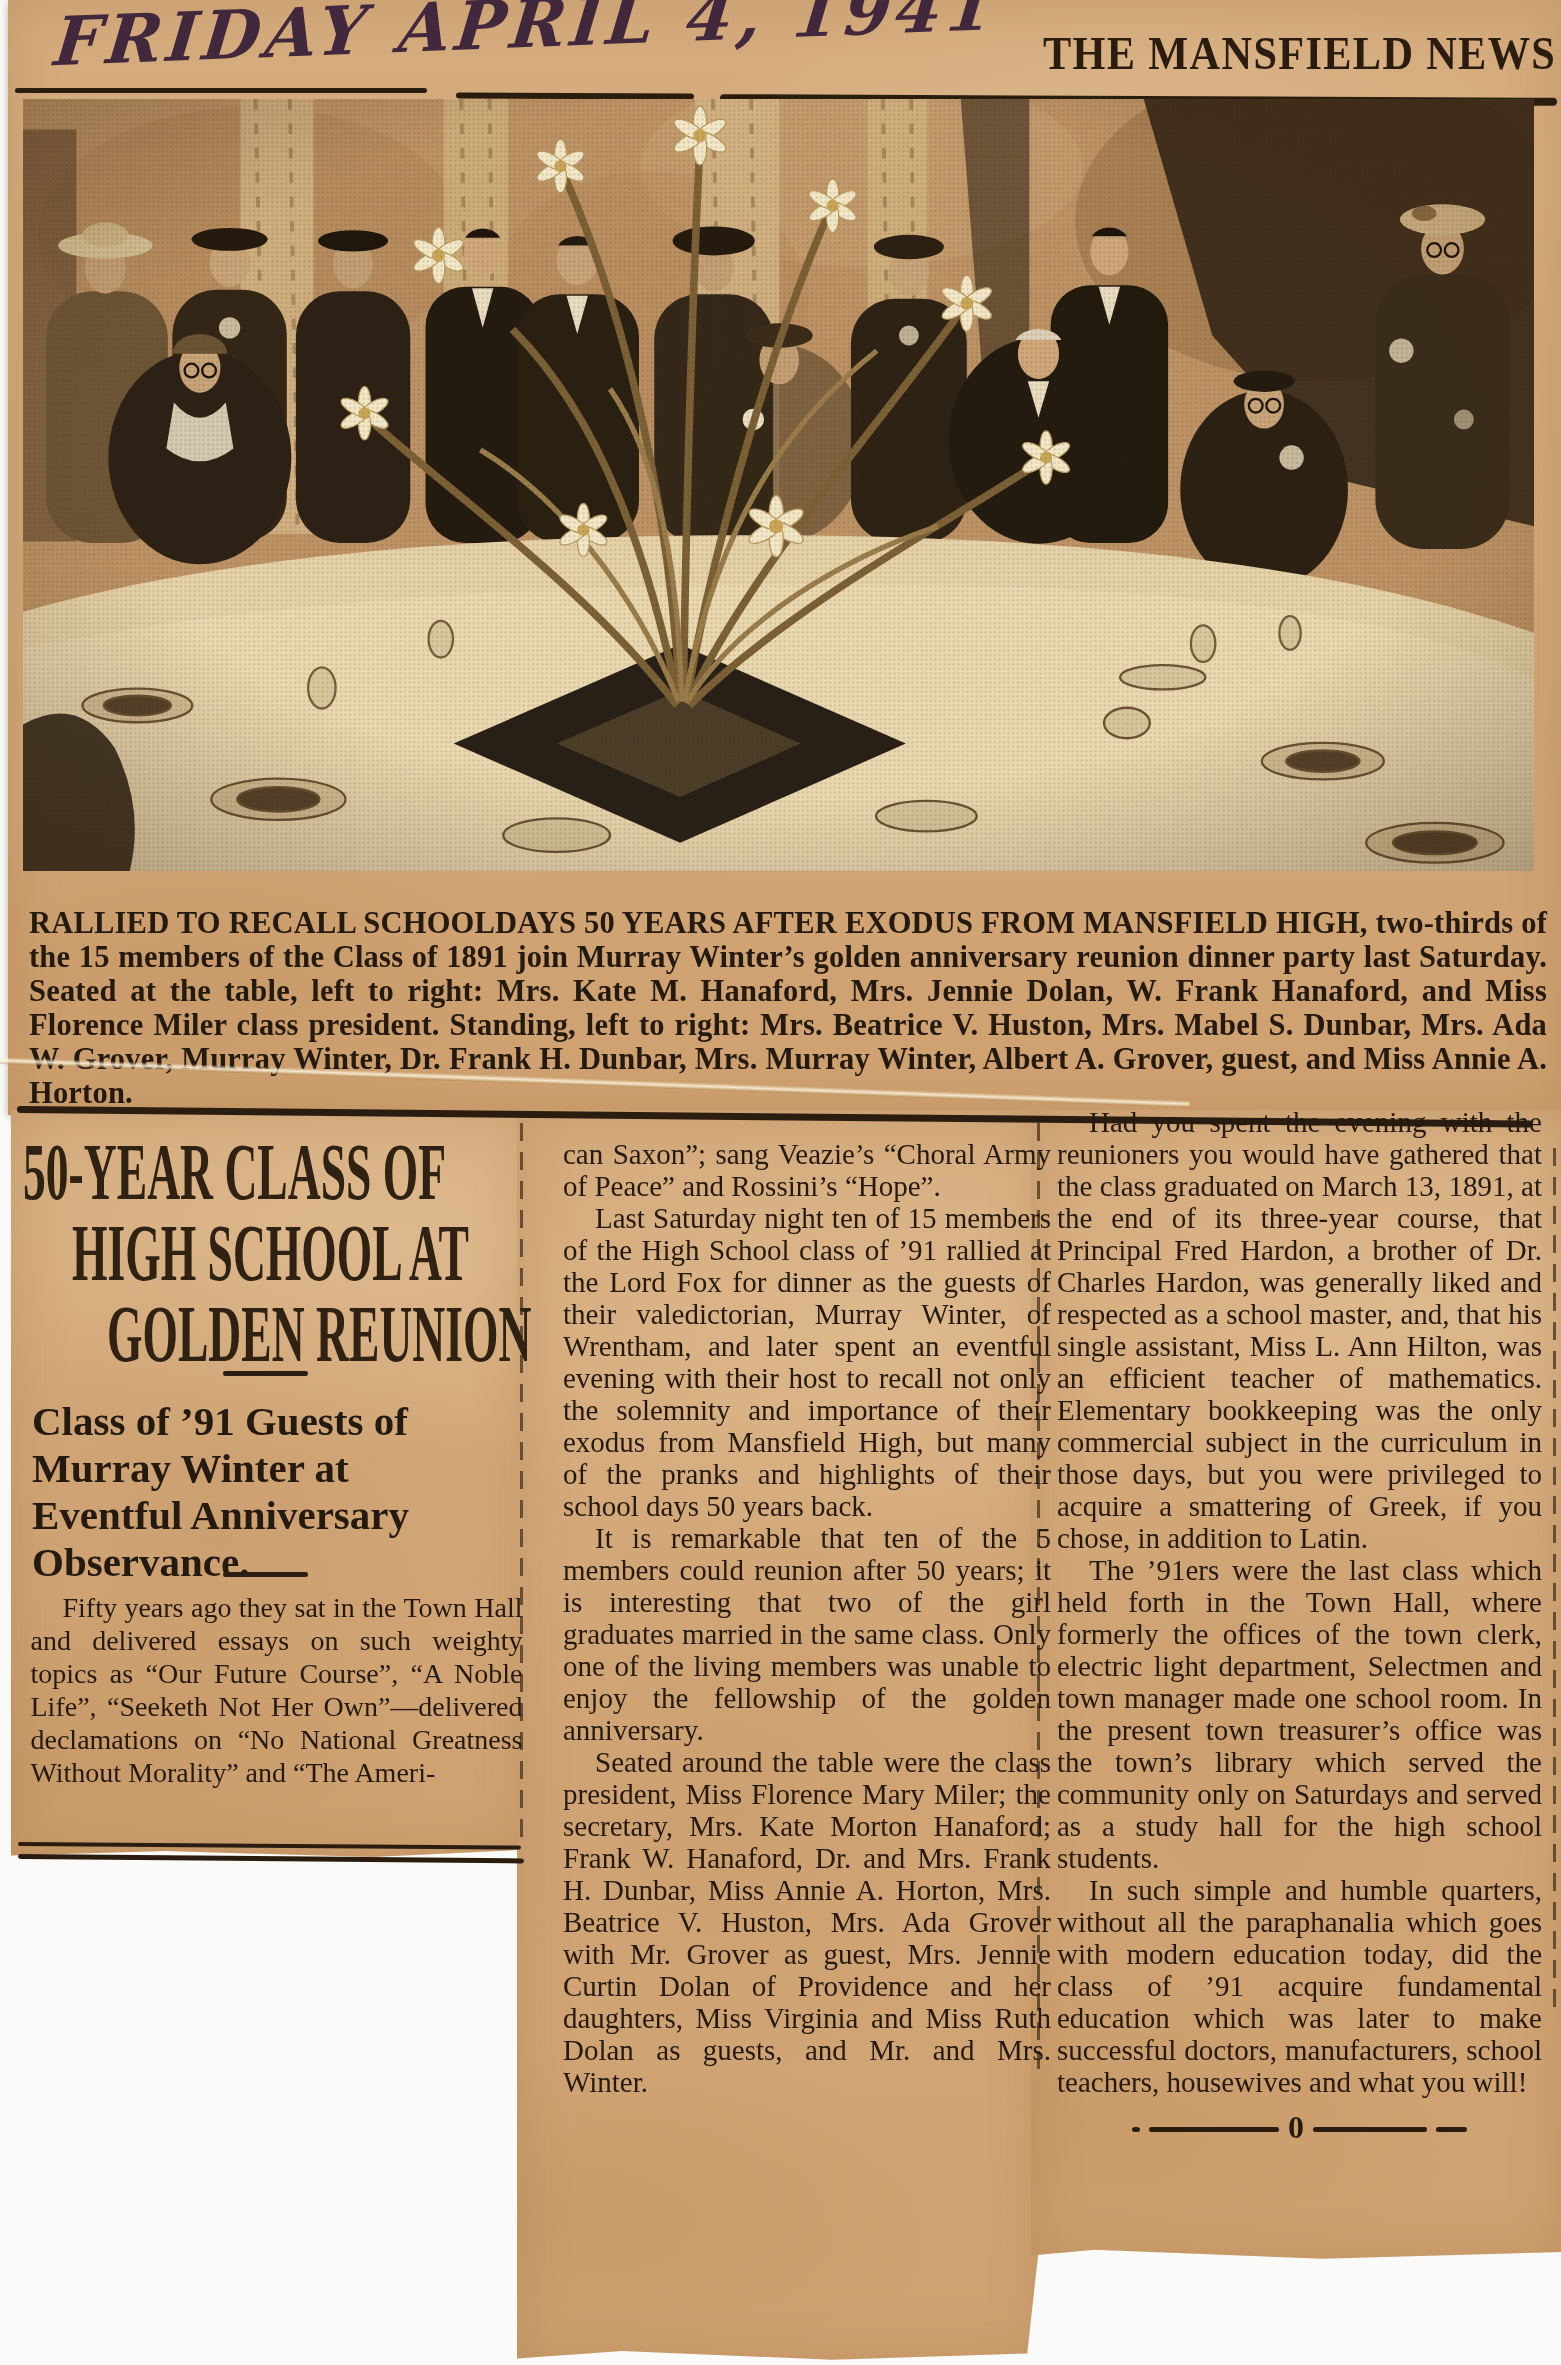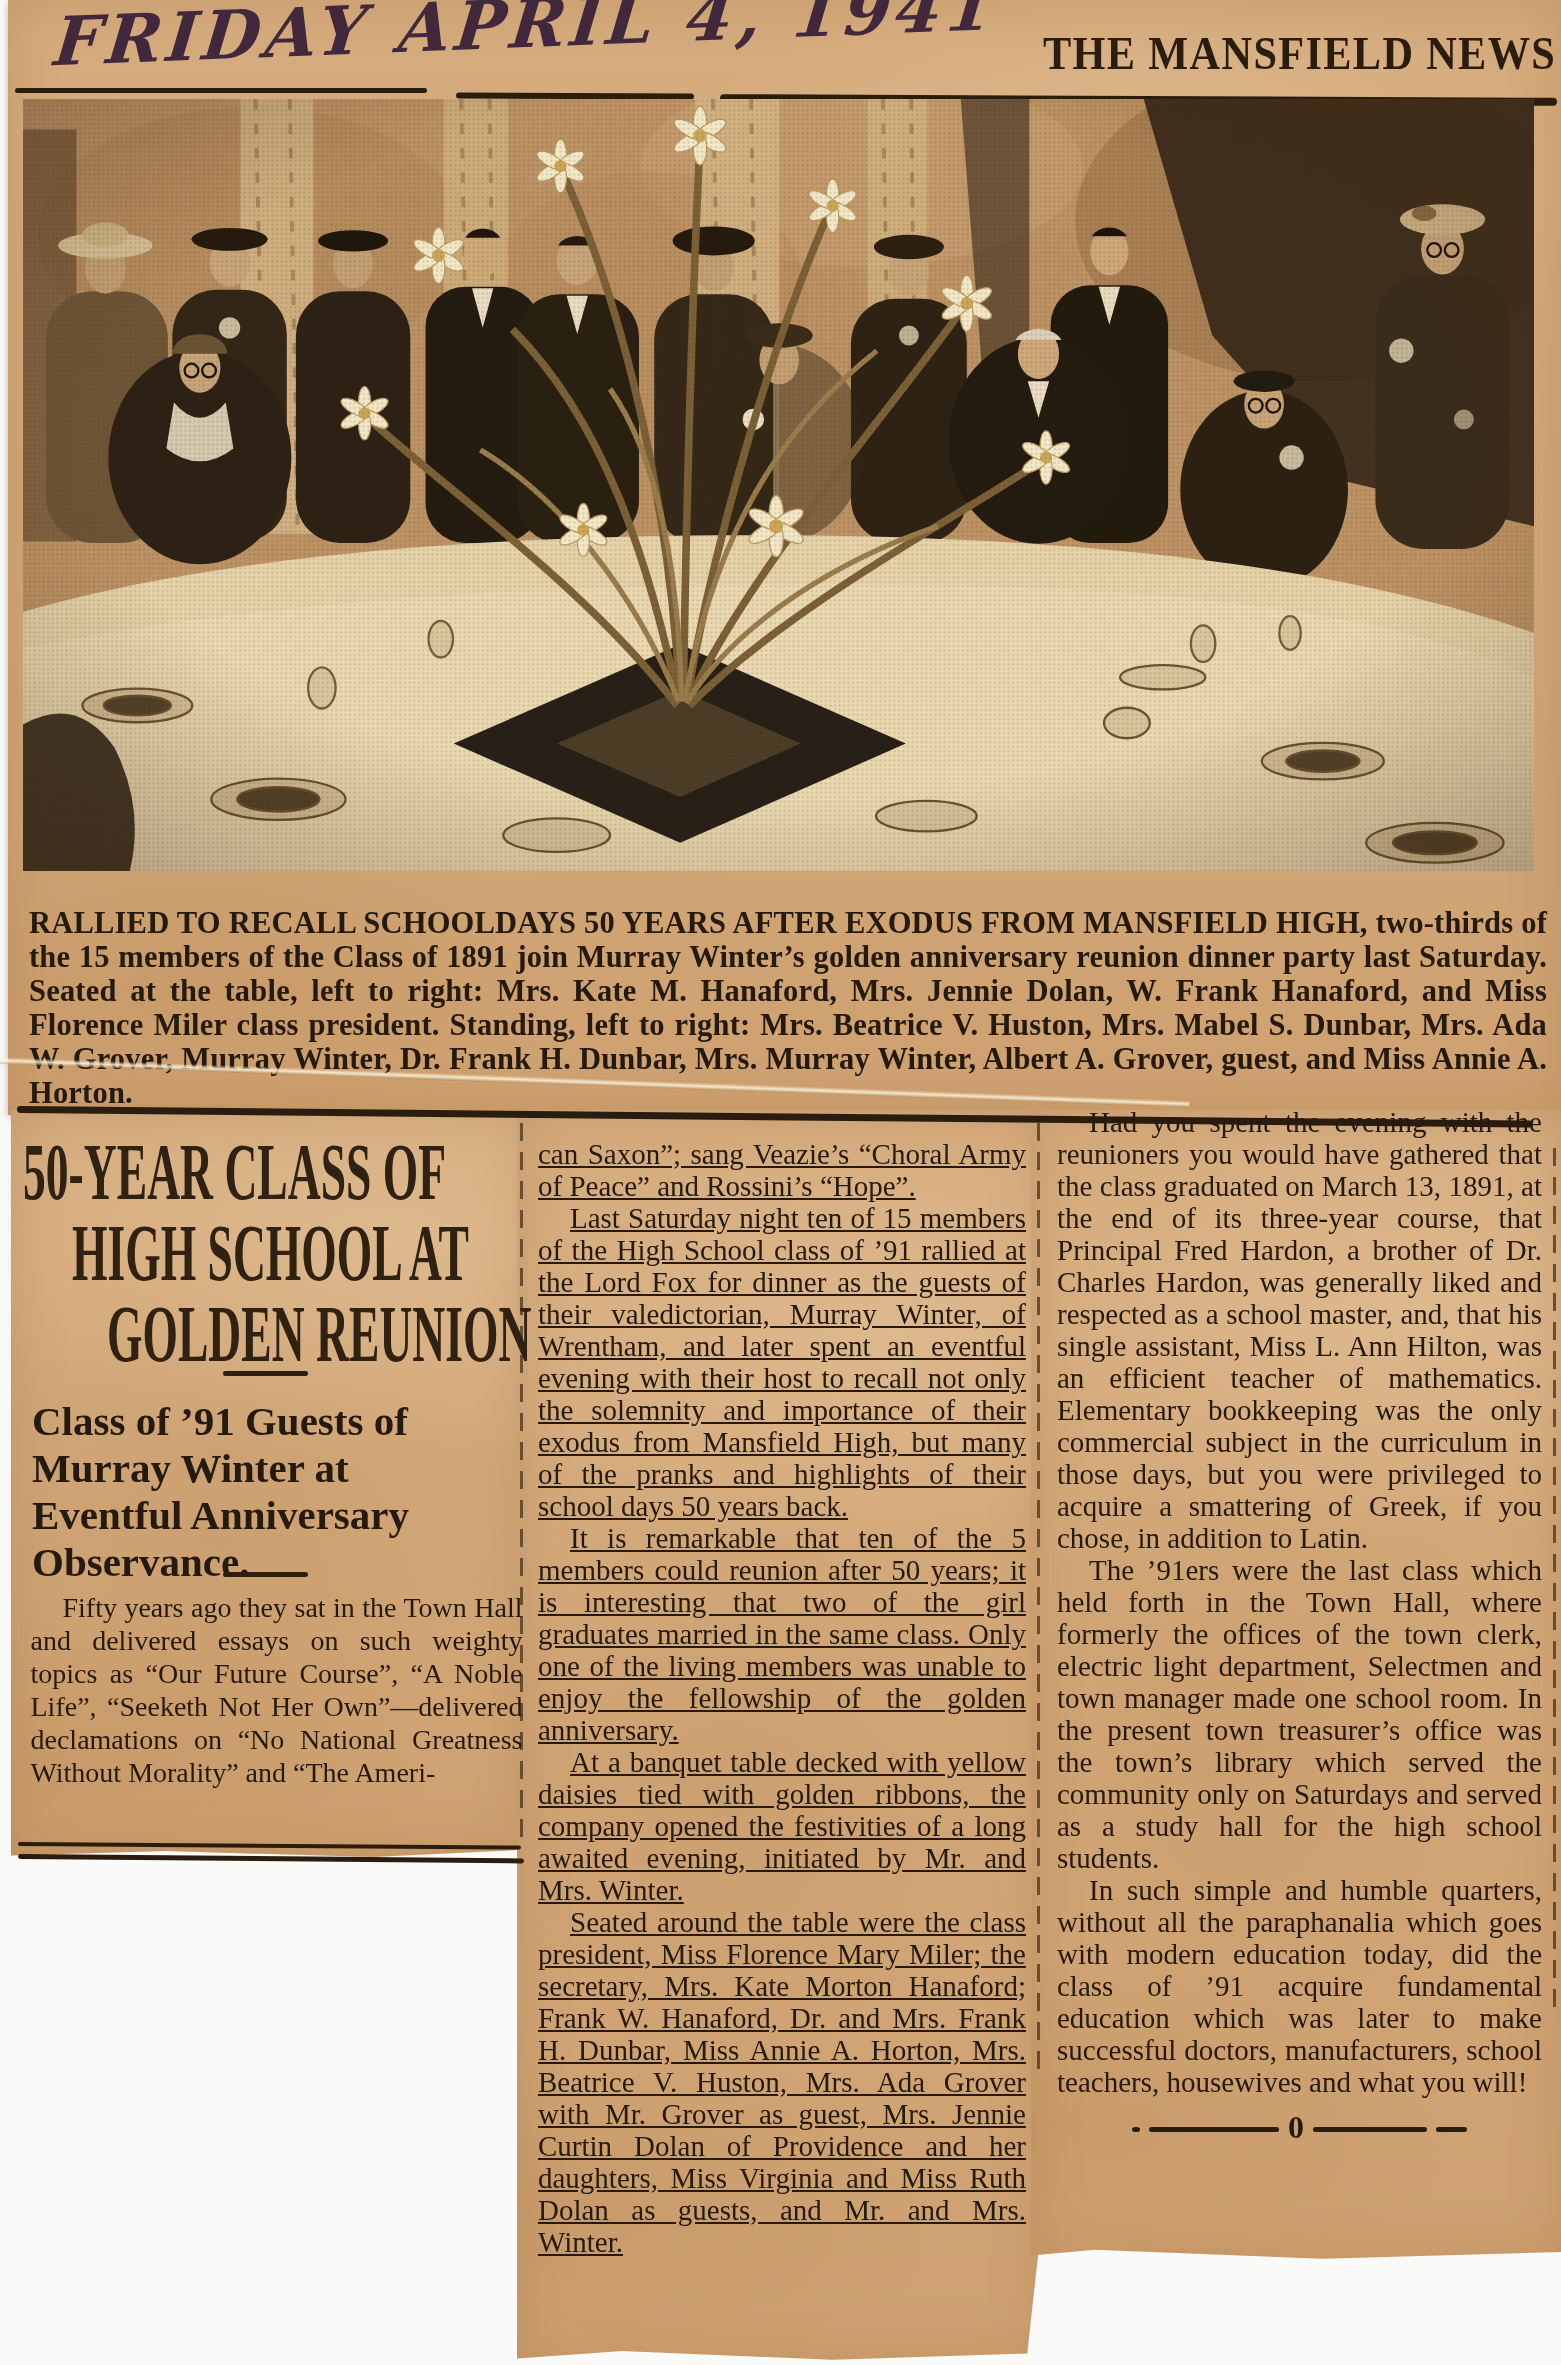--- a/index.html
+++ b/index.html
@@ -61,7 +61,7 @@
   .subhead{left:32px;top:1398px;width:467px;font-size:41px;line-height:47px;font-weight:bold;text-align:left;}
   .col{position:absolute;font-size:29px;line-height:32px;text-align:justify;}
   .col1{left:30.5px;top:1591px;width:492px;font-size:28px;line-height:33px;}
-  .col2{left:538px;top:1138px;width:488px;text-decoration:underline;}
+  .col2{left:563px;top:1138px;width:488px;}
   .col3{left:1057px;top:1106px;width:485px;}
   .para{margin:0;text-indent:32px;}
   .para.noind{text-indent:0;}

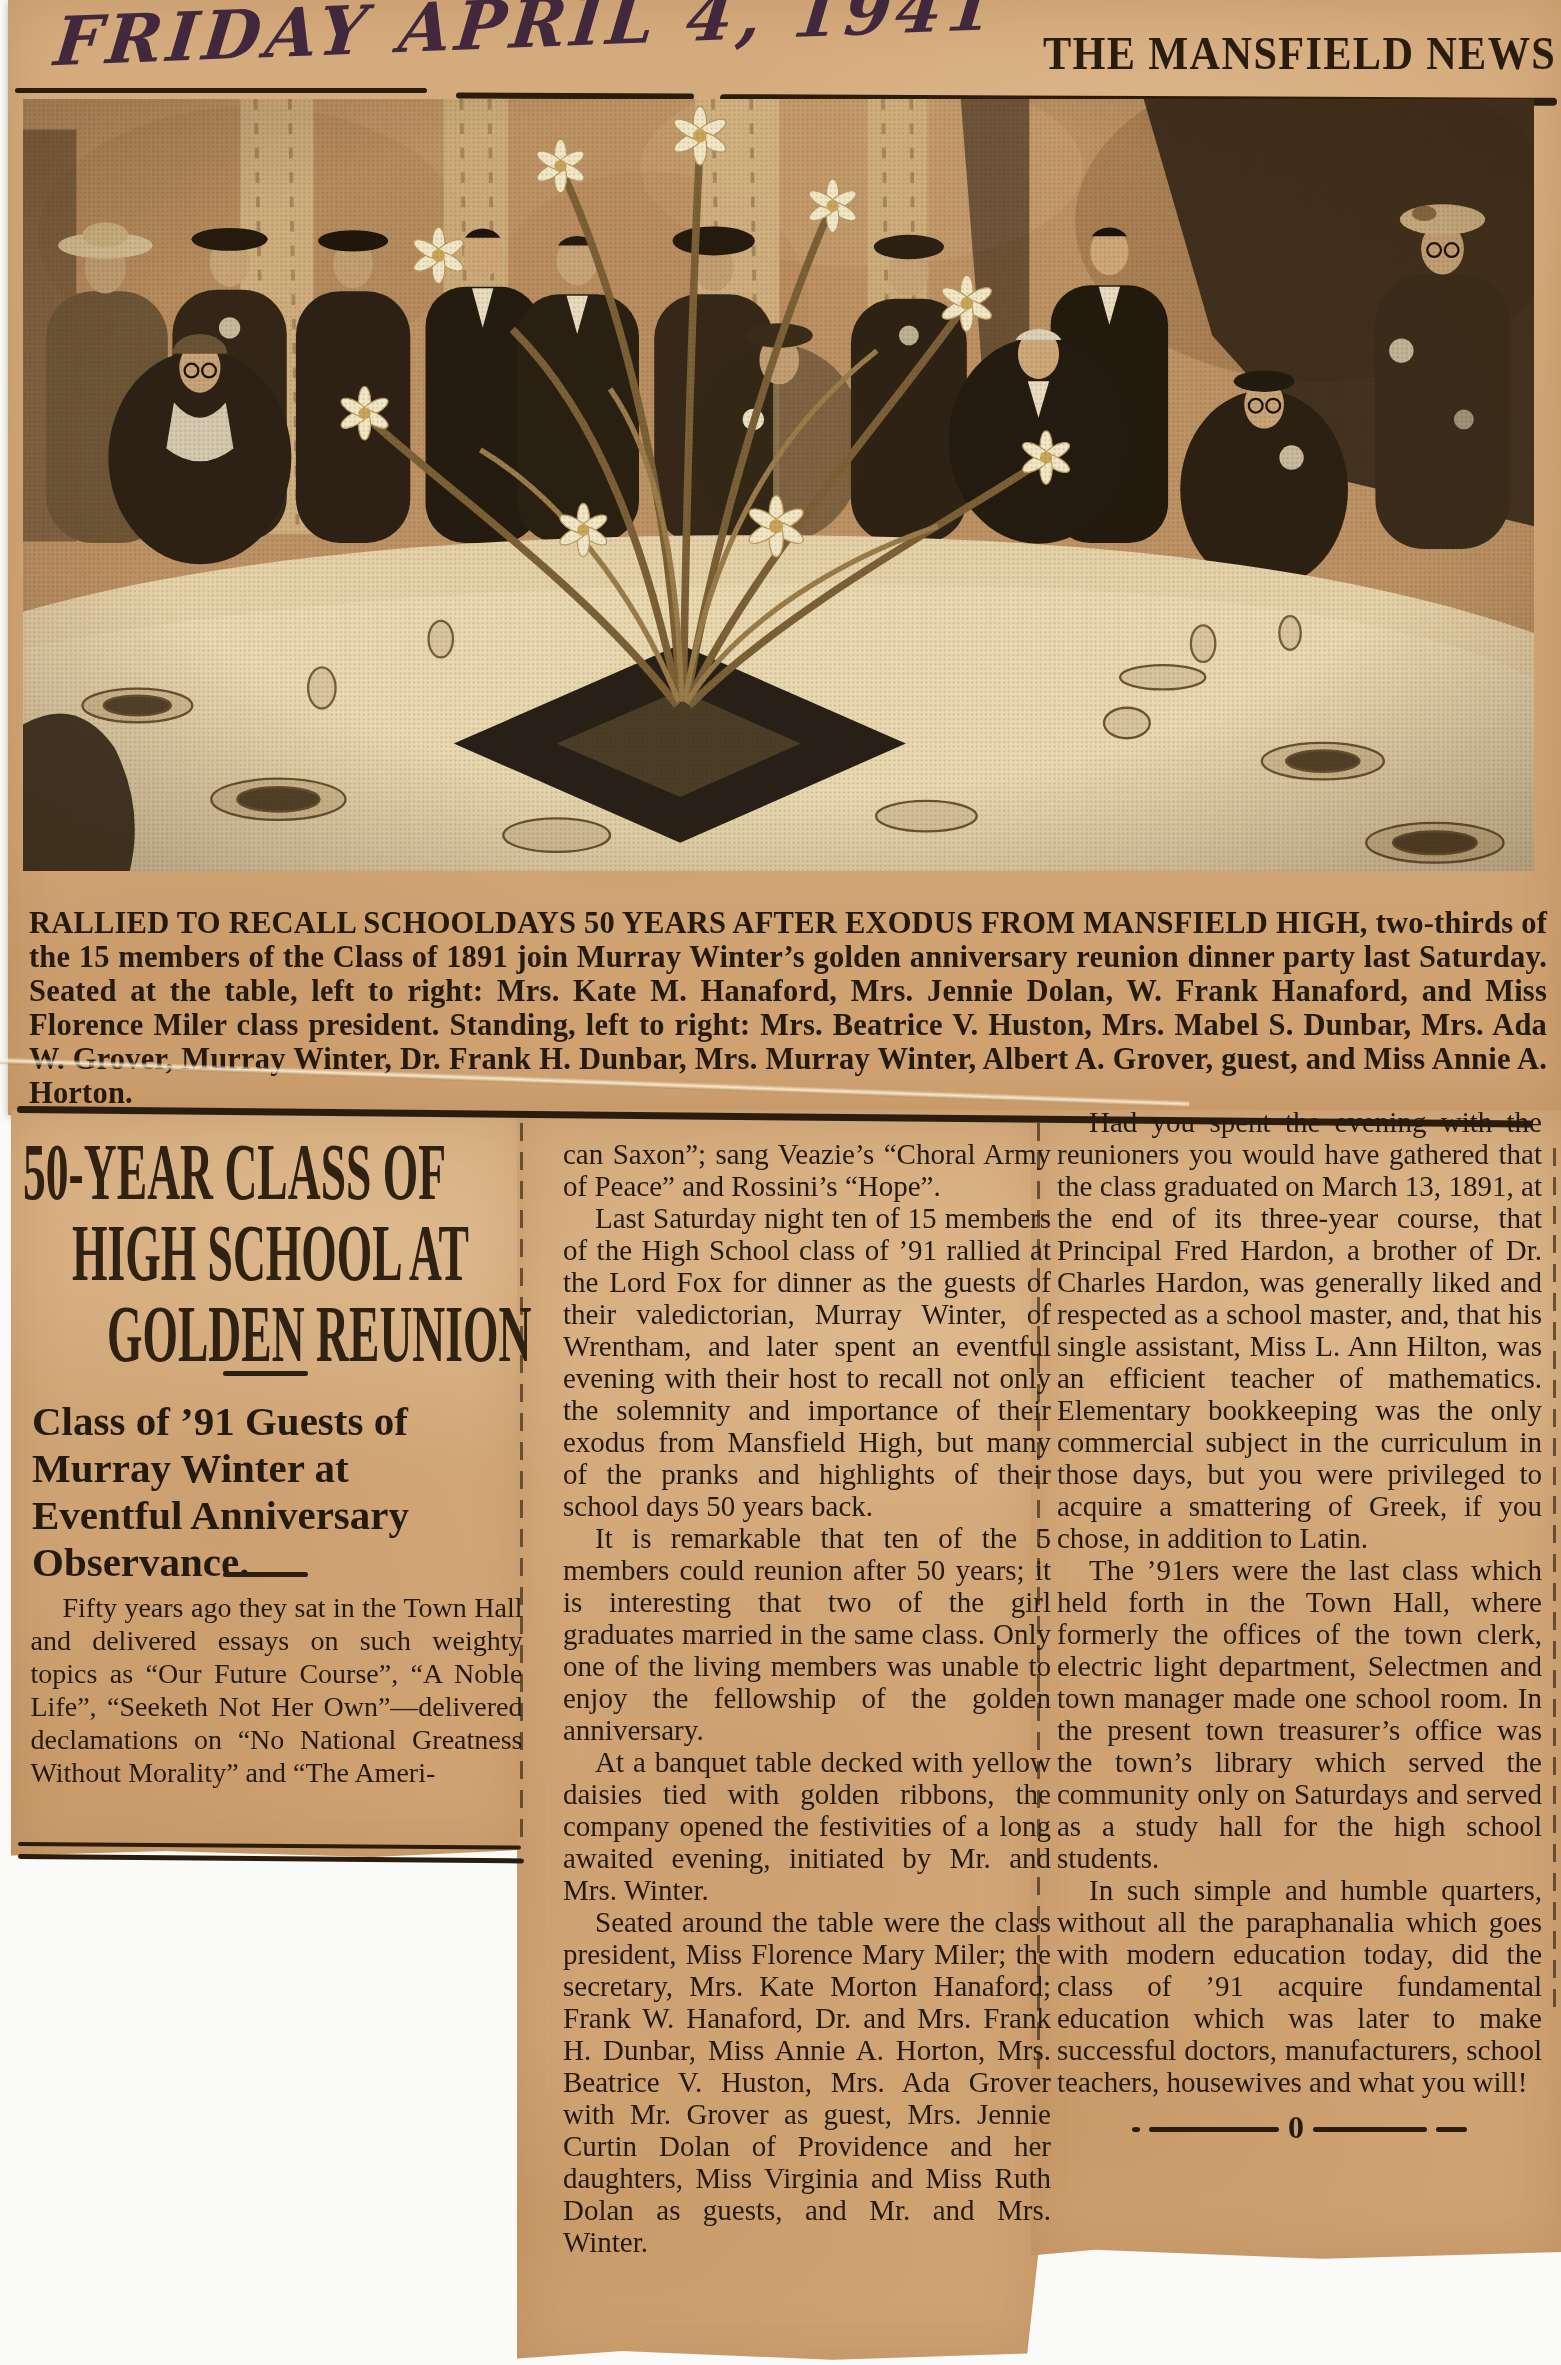--- a/index.html
+++ b/index.html
@@ -306,7 +306,6 @@
     <p class="para noind">can Saxon”; sang Veazie’s “Choral Army of Peace” and Rossini’s “Hope”.</p>
     <p class="para">Last Saturday night ten of 15 members of the High School class of ’91 rallied at the Lord Fox for dinner as the guests of their valedictorian, Murray Winter, of Wrentham, and later spent an eventful evening with their host to recall not only the solemnity and importance of their exodus from Mansfield High, but many of the pranks and highlights of their school days 50 years back.</p>
     <p class="para">It is remarkable that ten of the 5 members could reunion after 50 years; it is interesting that two of the girl graduates married in the same class.  Only one of the living members was unable to enjoy the fellowship of the golden anniversary.</p>
-    <p class="para">At a banquet table decked with yellow daisies tied with golden ribbons, the company opened the festivities of a long awaited evening, initiated by Mr. and Mrs. Winter.</p>
     <p class="para">Seated around the table were the class president, Miss Florence Mary Miler; the secretary, Mrs. Kate Morton Hanaford; Frank W. Hanaford, Dr. and Mrs. Frank H. Dunbar, Miss Annie A. Horton, Mrs. Beatrice V. Huston, Mrs. Ada Grover with Mr. Grover as guest, Mrs. Jennie Curtin Dolan of Providence and her daughters, Miss Virginia and Miss Ruth Dolan as guests, and Mr. and Mrs. Winter.</p>
   </div>
 

